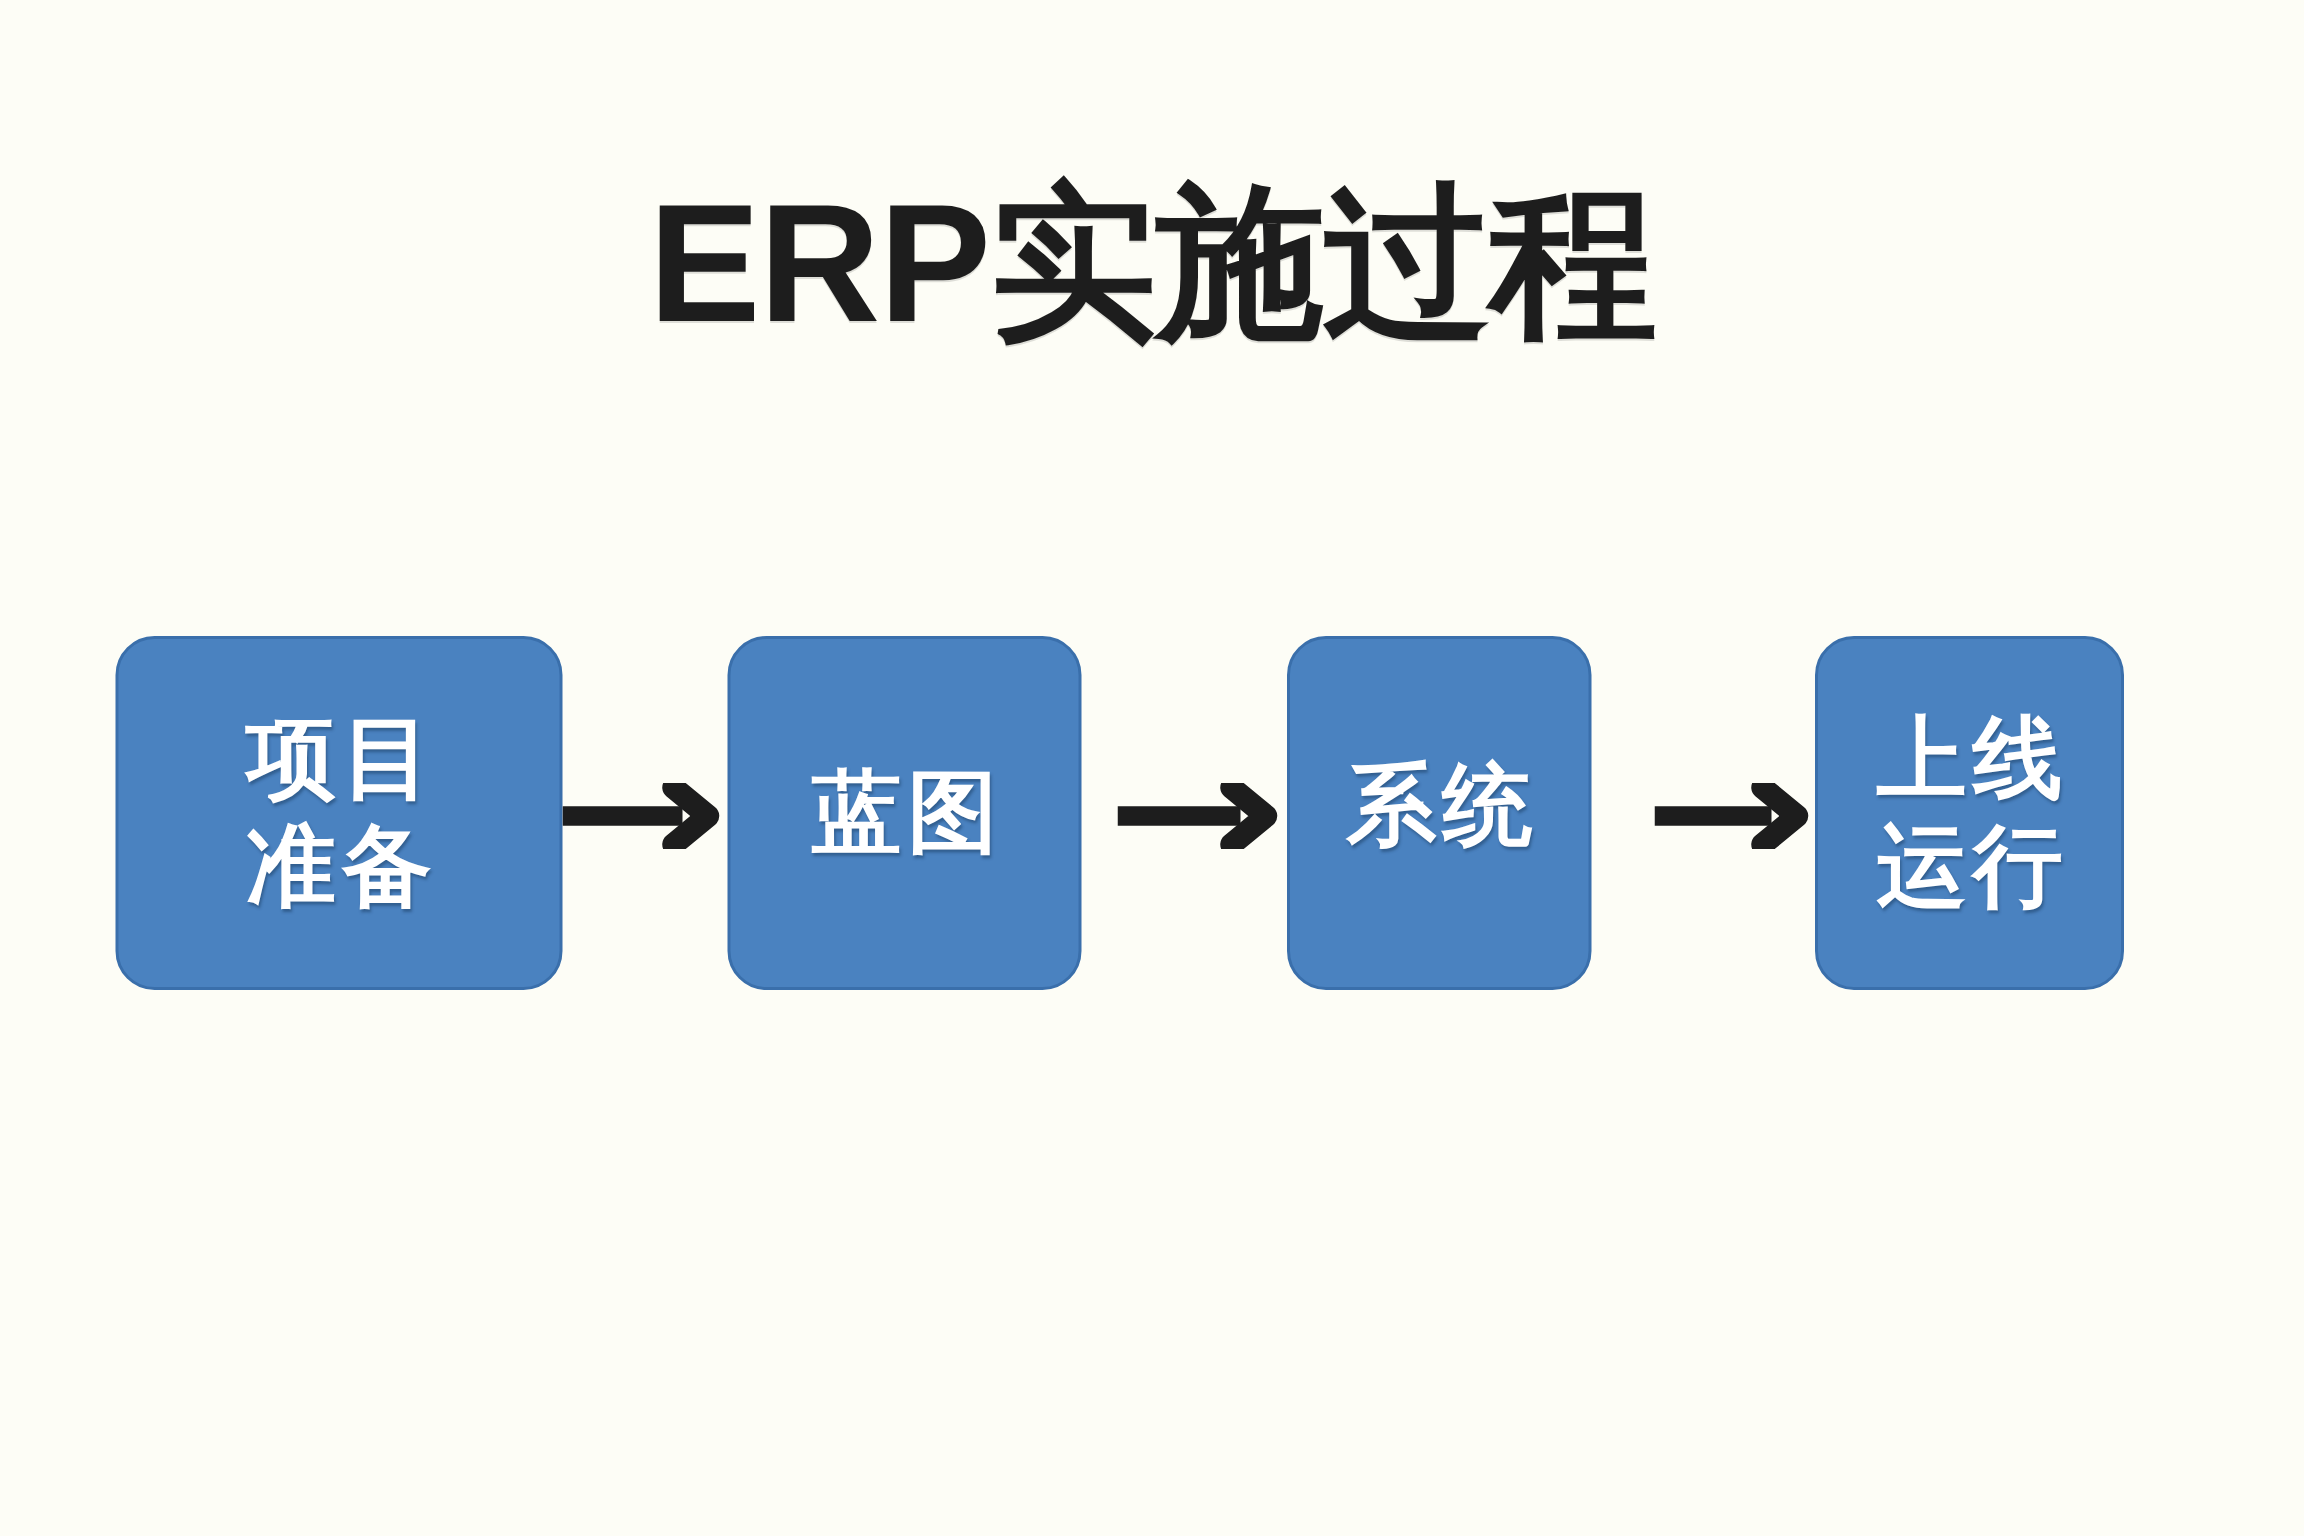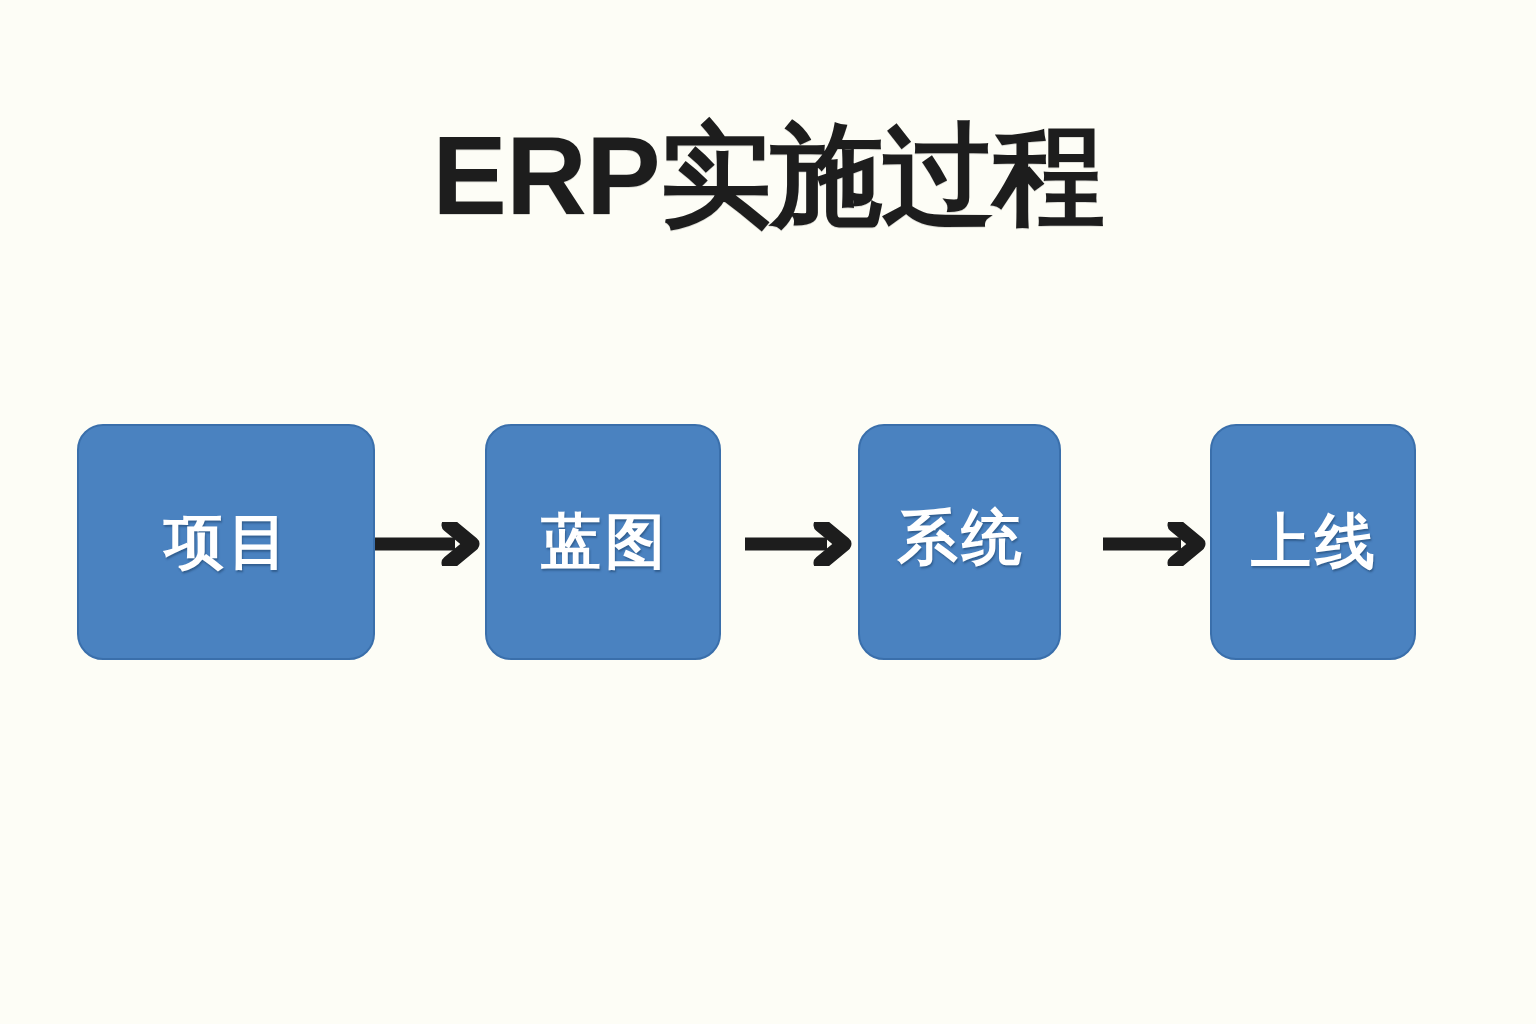--- a/index.html
+++ b/index.html
@@ -104,6 +104,7 @@
 
     <div class="node node-0">
       <div class="node-line">项目</div>
+      <div class="node-line">准备</div>
     </div>
 
     <div class="arrow arrow-0">

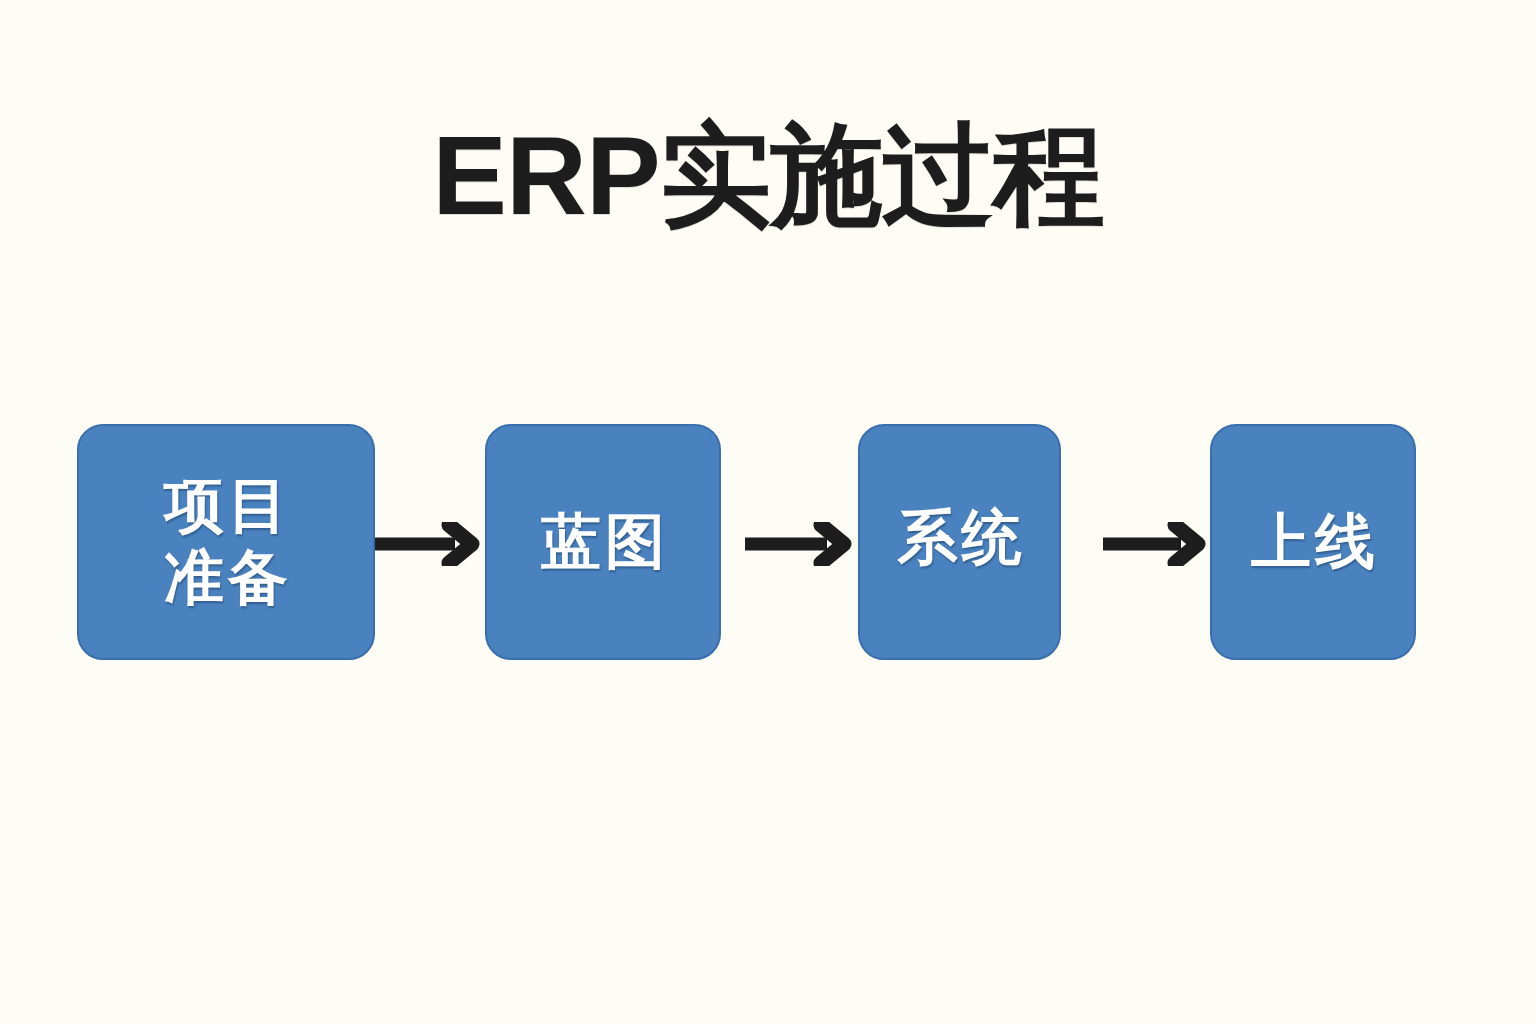--- a/index.html
+++ b/index.html
@@ -138,6 +138,7 @@
 
     <div class="node node-3">
       <div class="node-line">上线</div>
+      <div class="node-line">运行</div>
     </div>
 
   </div>

